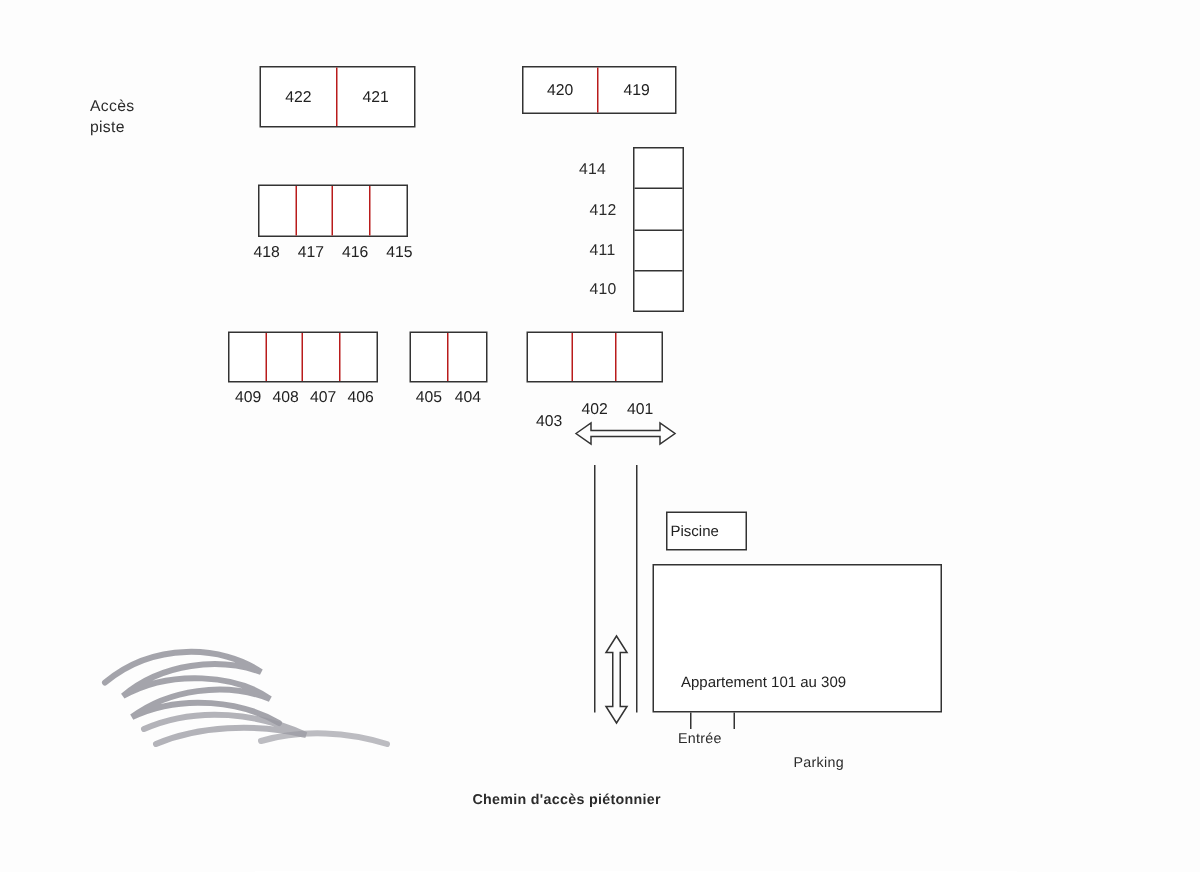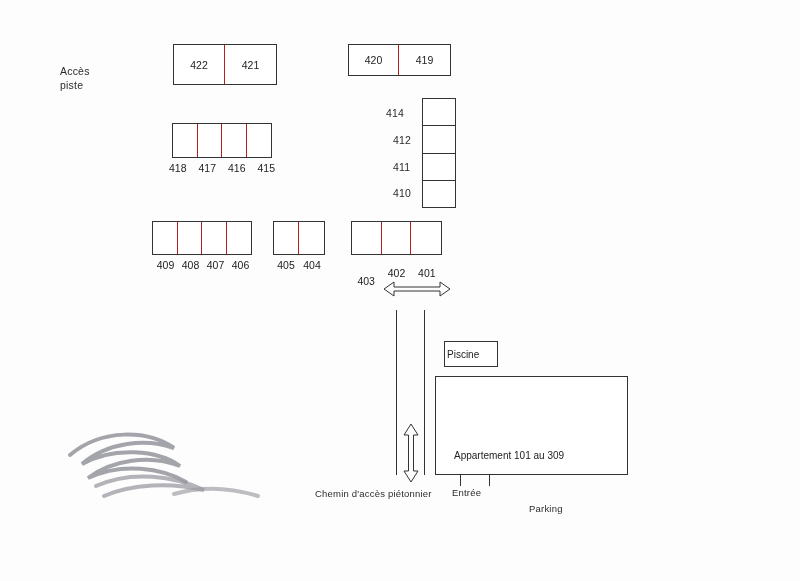--- a/index.html
+++ b/index.html
@@ -207,7 +207,7 @@
 
   <div class="abs label small" style="left:452px; top:487px;">Entrée</div>
   <div class="abs label small" style="left:529px; top:503px;">Parking</div>
-  <div class="abs label small" style="left:315px; top:488px;">Chemin d'accès piétonnier</div>
+  <div class="abs label small" style="left:315px; top:528px;font-weight:bold;">Chemin d'accès piétonnier</div>
 
   <svg class="swoosh" style="left:62px; top:420px;" width="220" height="85">
     <path d="M8,35 C40,8 86,10 112,28 C84,18 46,22 20,44 C52,26 96,30 118,46 C88,34 50,40 26,58 C60,42 100,48 124,62" fill="none" stroke="#9a9aa2" stroke-width="4" stroke-linecap="round" opacity="0.9"></path>

